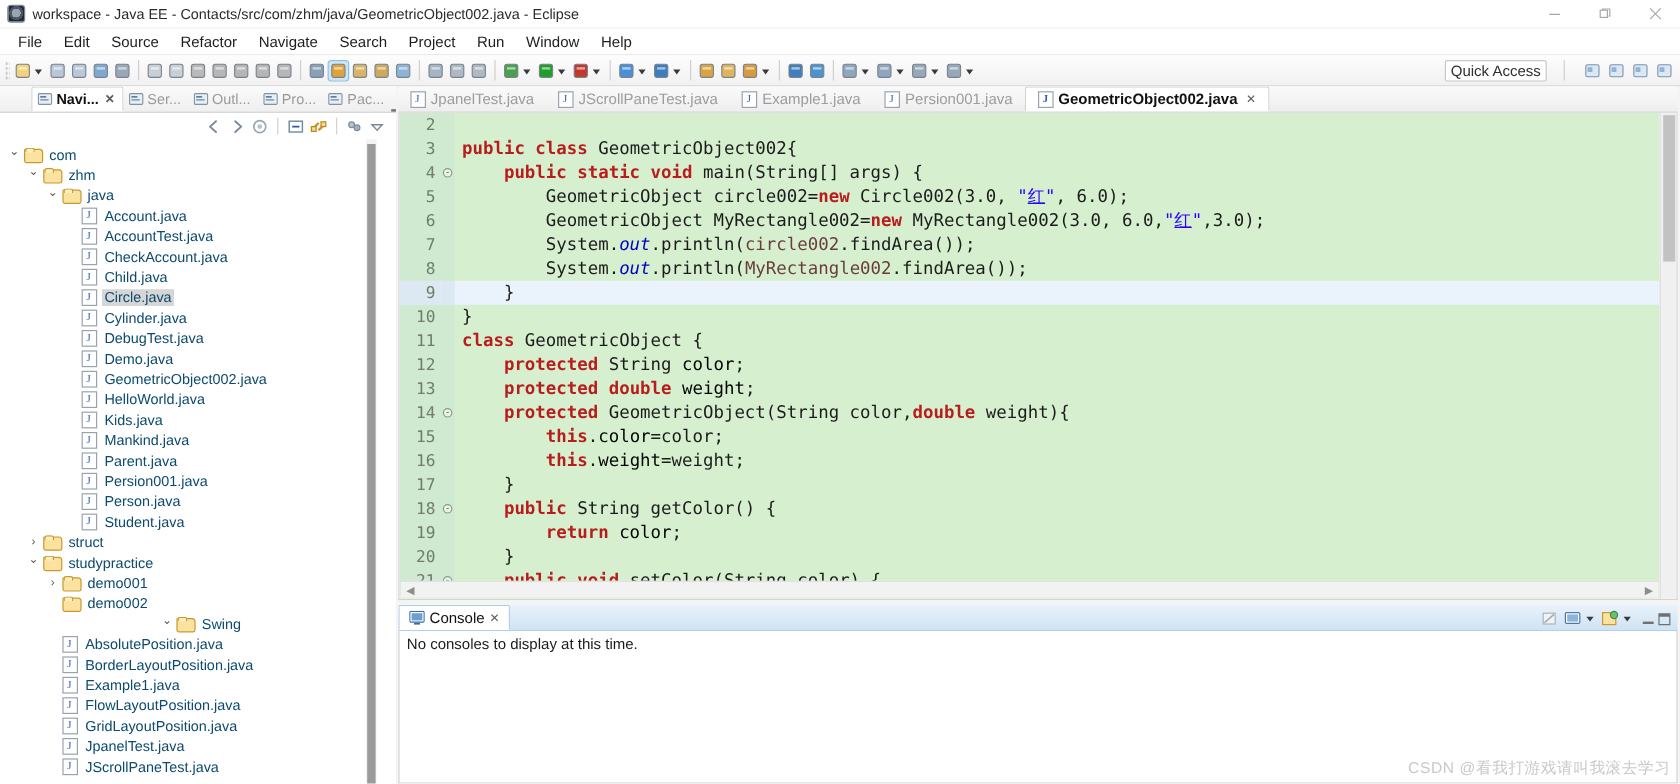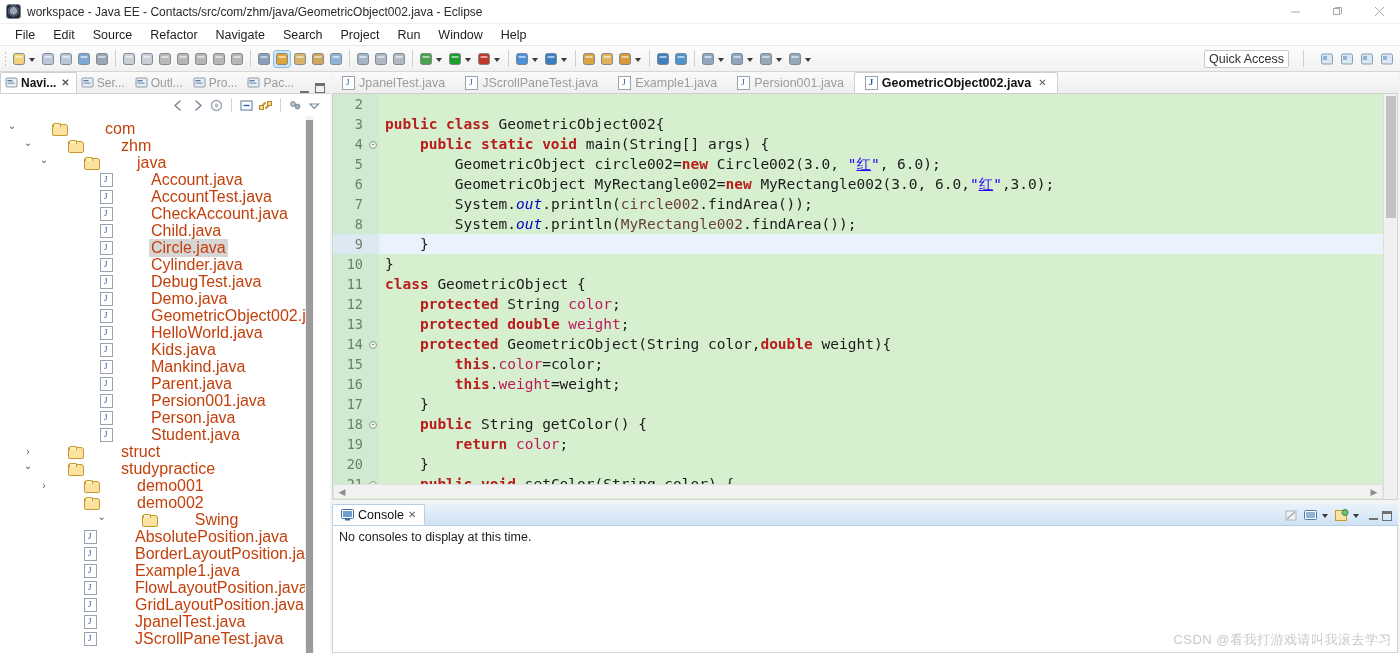--- a/index.html
+++ b/index.html
@@ -502,7 +502,7 @@
 
     <div class="leftpane">
       <div class="view-tabs">
-        <div id="left-tabs" style="display:flex;align-items:flex-end;">
+        <div id="left-tabs" style="display:flex;align-items:flex-end;padding-left:26px;">
             <div class="vtab active">
               <span class="vt-ico"><svg width="13" height="13" viewBox="0 0 13 13">
                   <rect x="1" y="2" width="11" height="9" rx="1" fill="#e9eef3" stroke="#7f91a3" stroke-width="0.9"></rect>

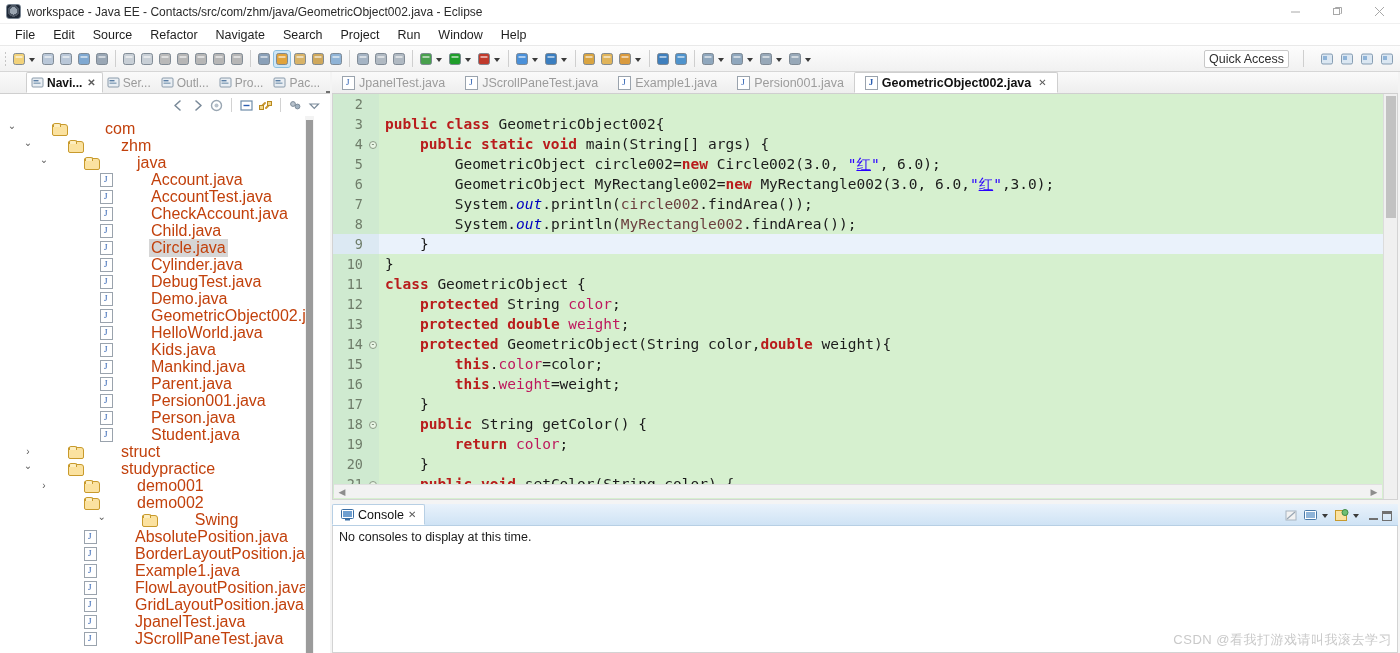--- a/index.html
+++ b/index.html
@@ -118,7 +118,7 @@
   }
   .trow {
     height: 17px; display: flex; align-items: center; white-space: nowrap;
-    font-size: 16px; color: #c2410c; padding-left: 4px; gap: 32px;
+    font-size: 12px; color: #0c4a6e; padding-left: 4px;
   }
   .trow .lbl { padding: 0 2px; }
   .trow.selected .lbl { background: #d6d6d6; }

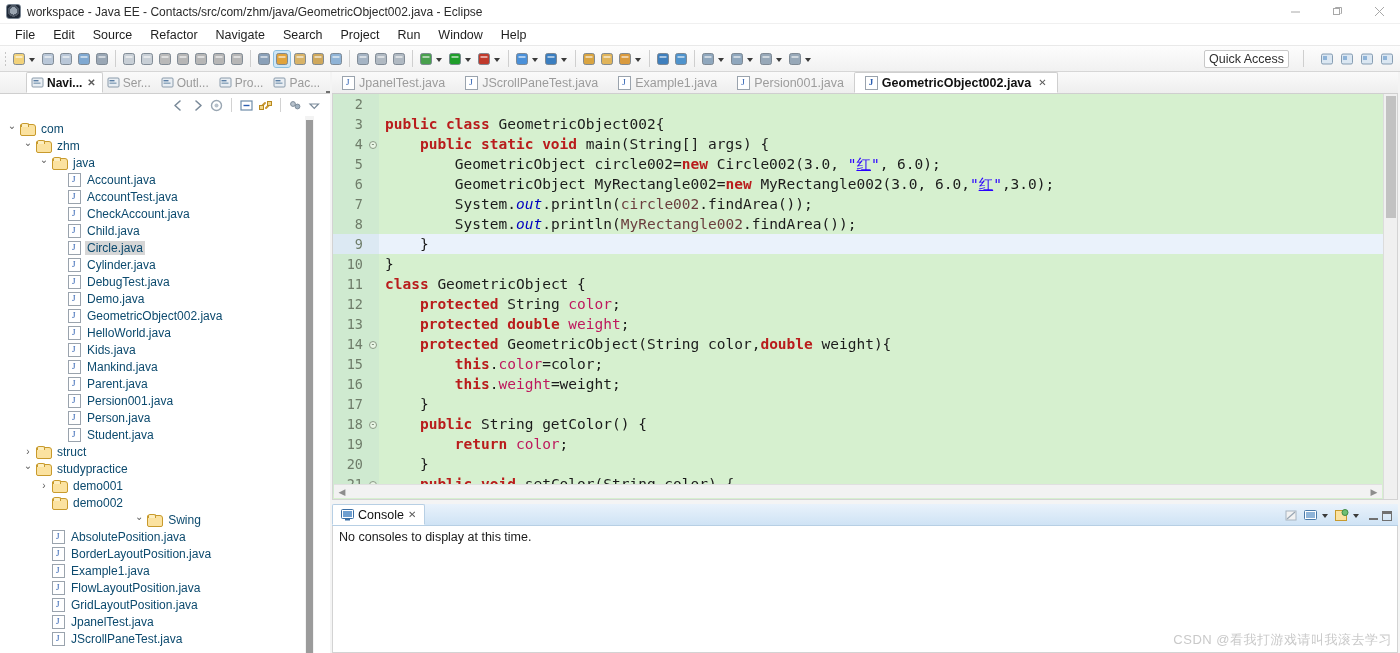--- a/index.html
+++ b/index.html
@@ -208,7 +208,7 @@
 
   .k { color: #b91c1c; font-weight: bold; }          
   .t { color: #1b1b1b; }                              
-  .f { color: #be185d; }                              
+  .f { color: #000000; }                              
   .fi { color: #0000c0; font-style: italic; }         
   .s { color: #2a00ff; }                              
   .s u { text-decoration: underline; }

